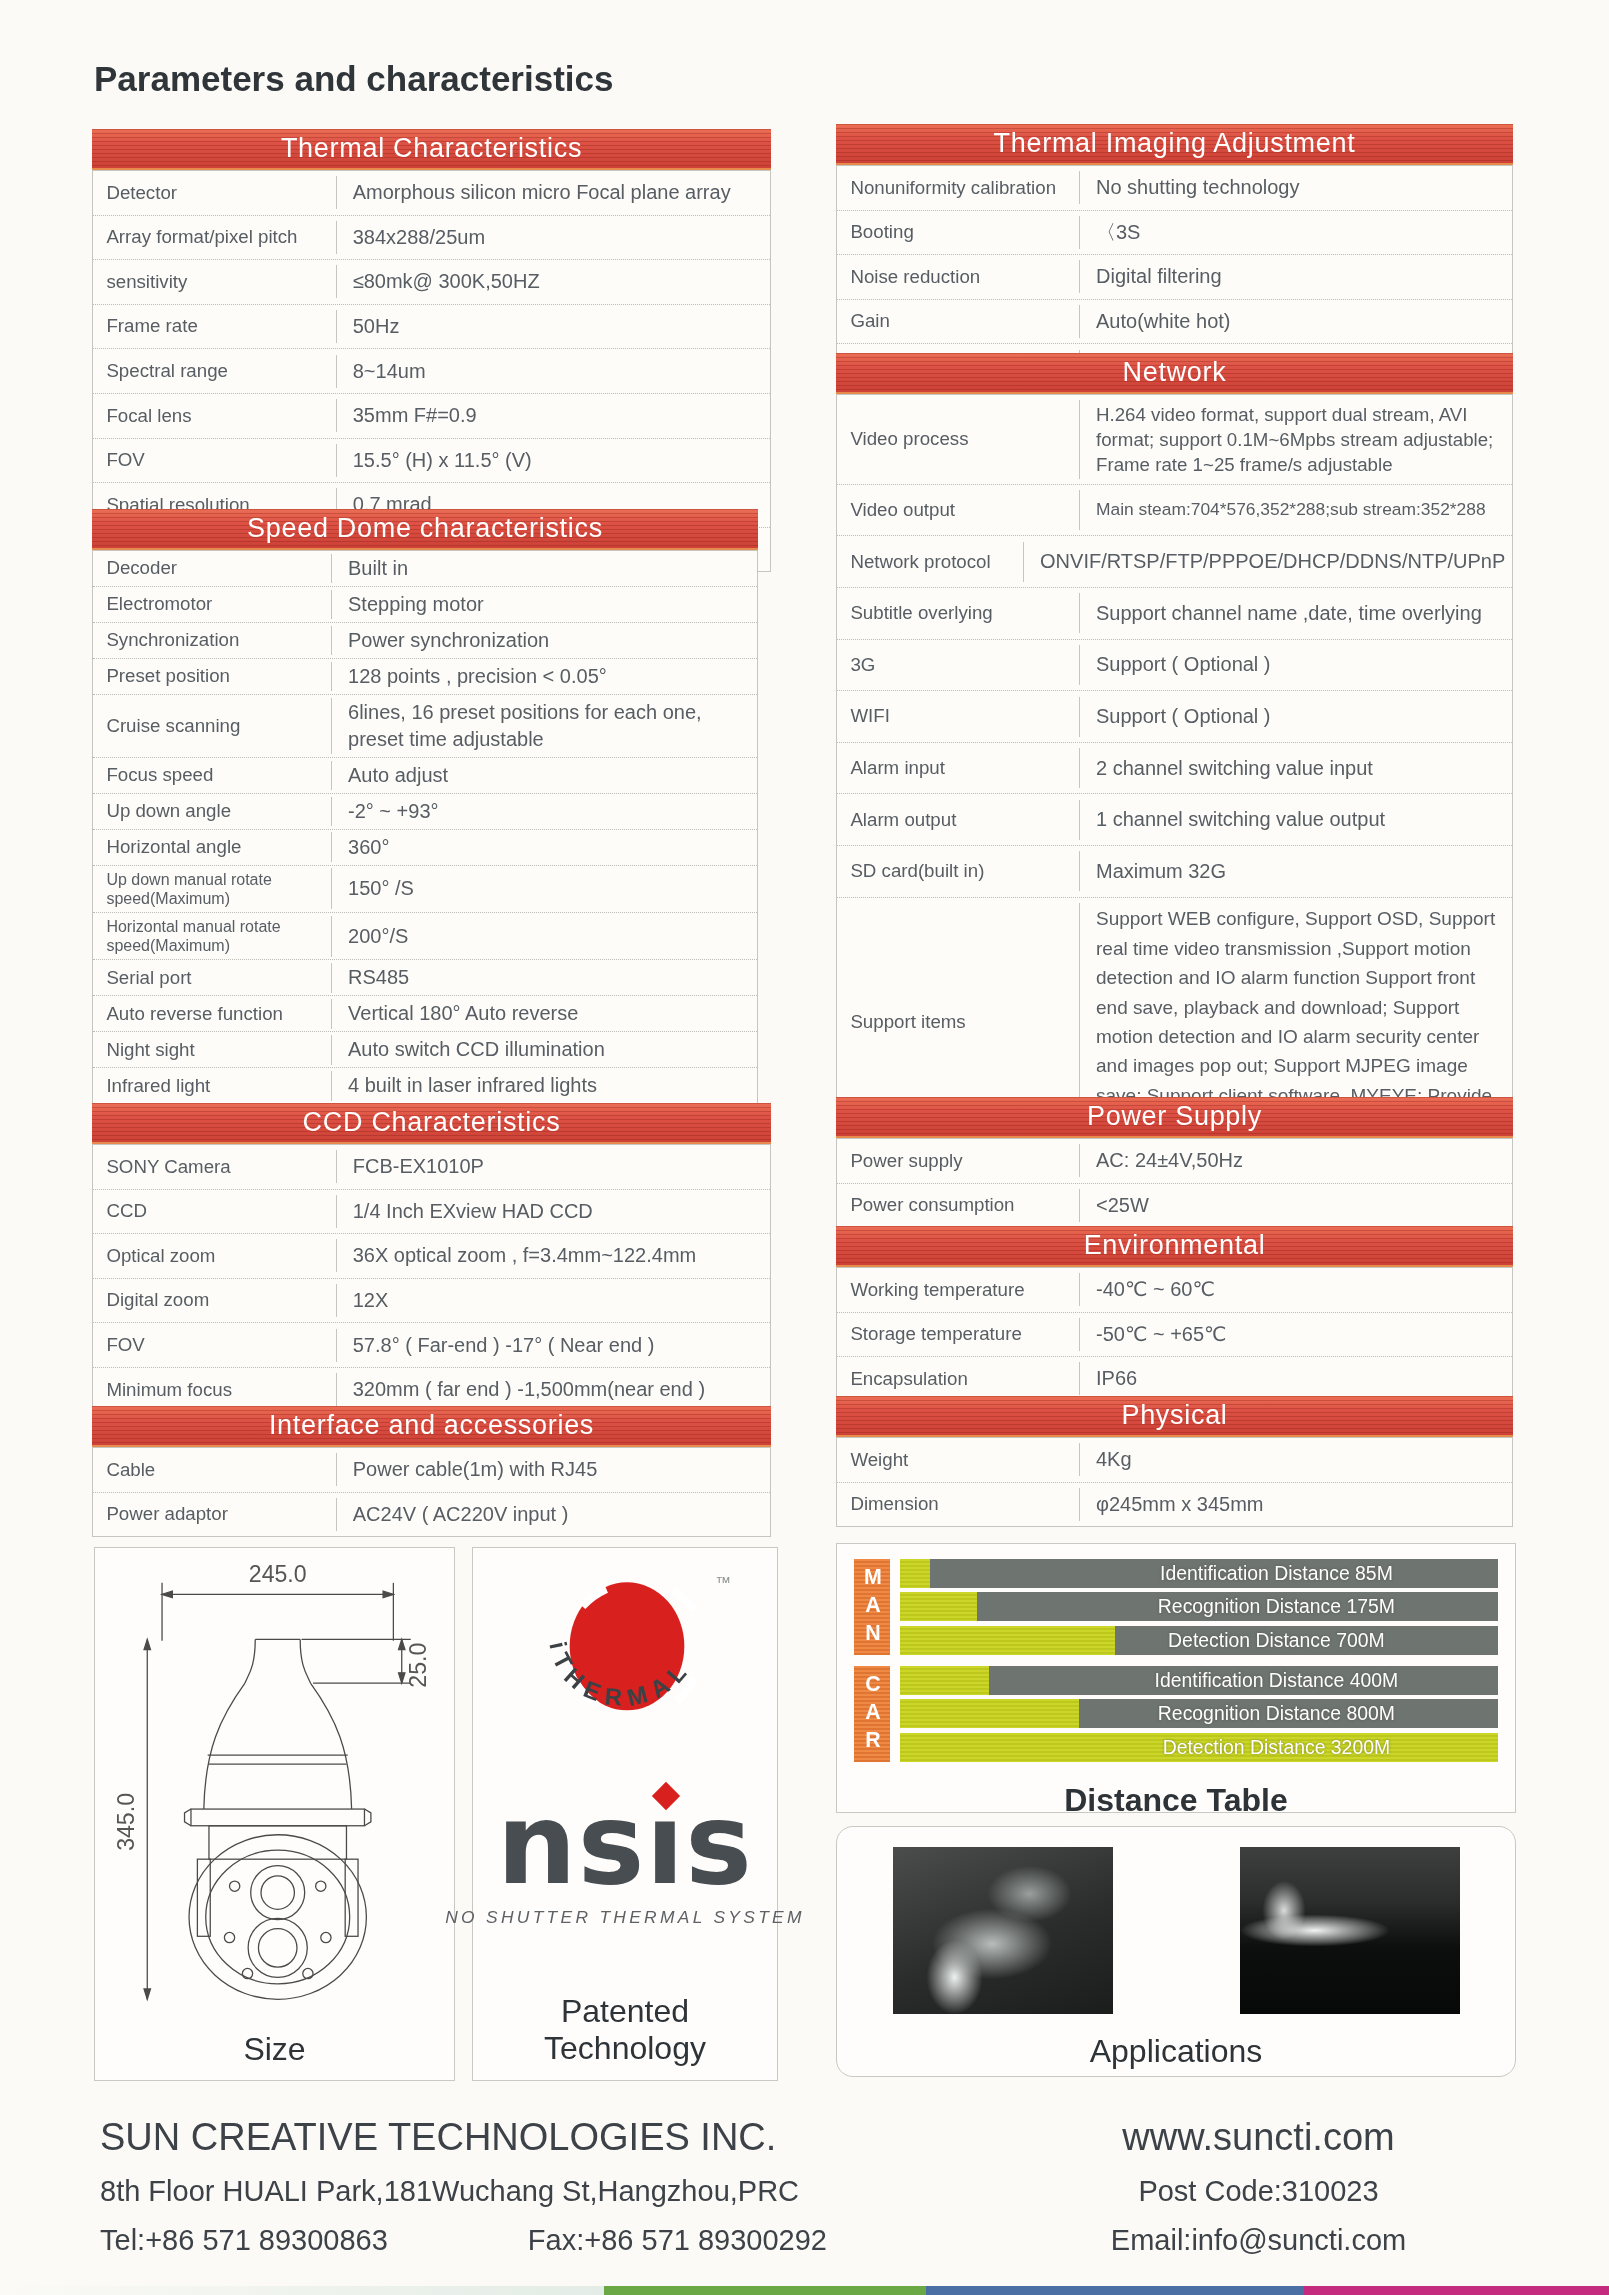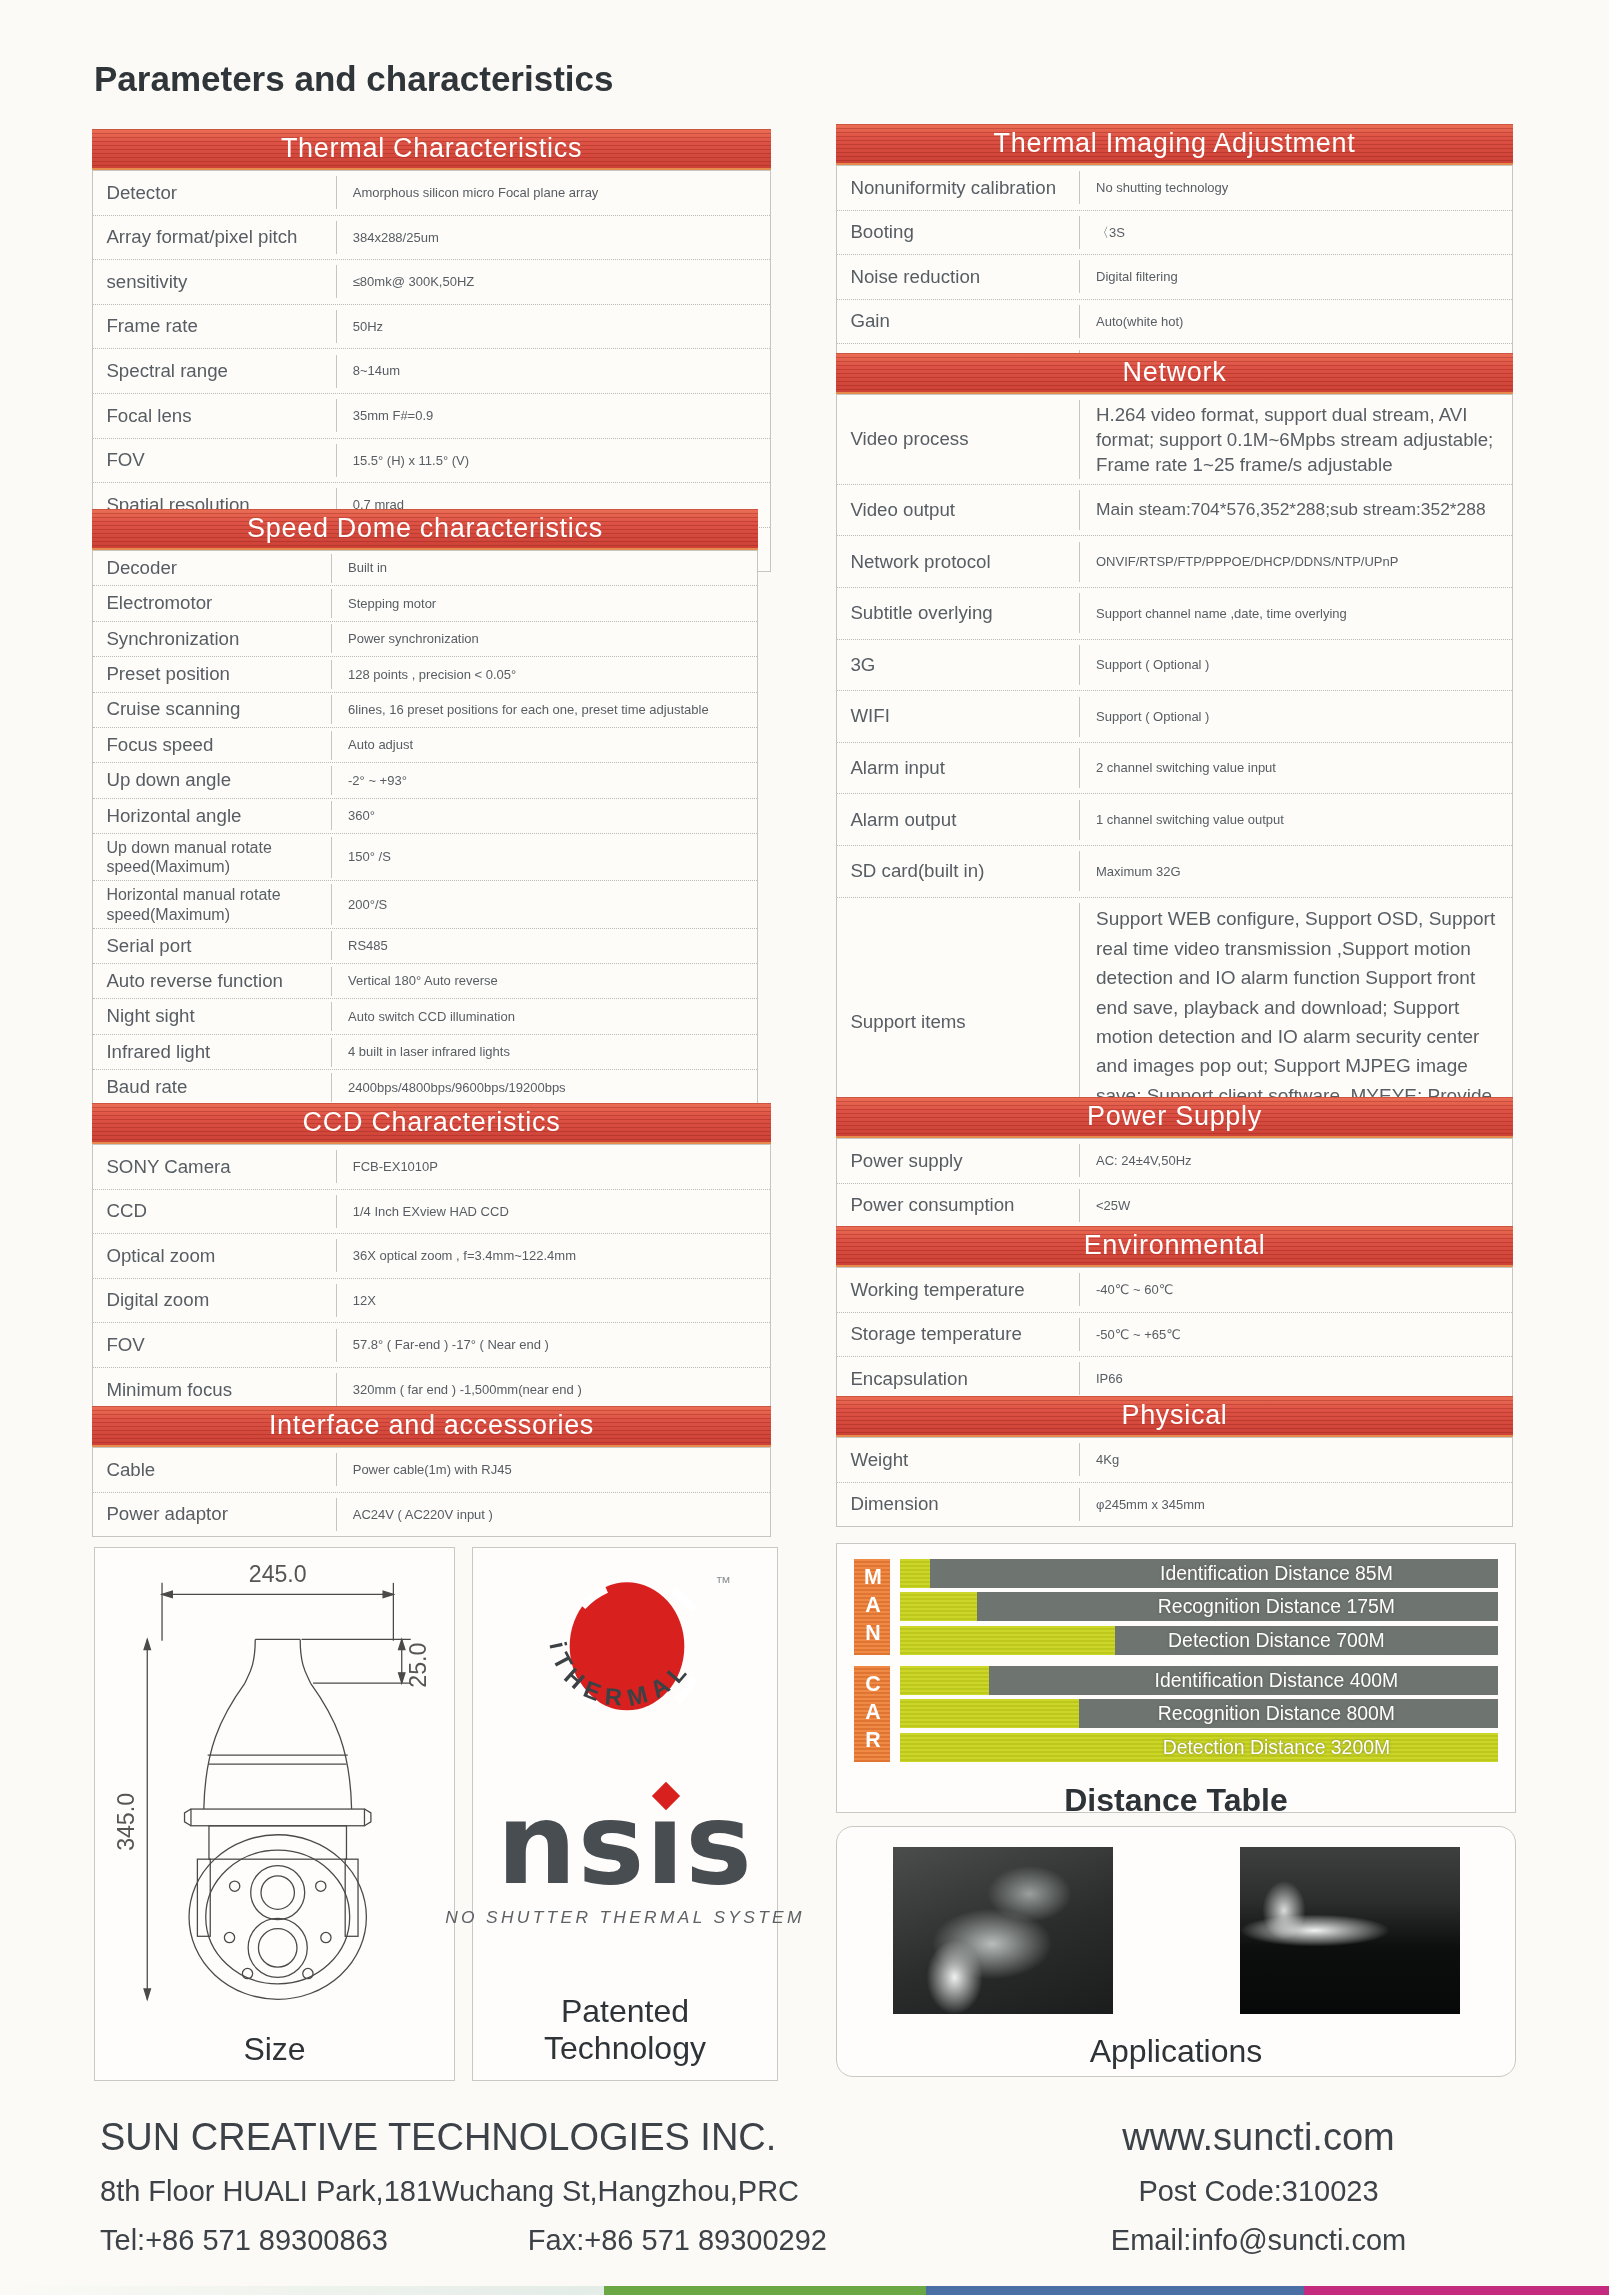--- a/index.html
+++ b/index.html
@@ -18,7 +18,7 @@
   .tbl div.row:nth-of-type(1){border-top:none;}
   .lbl{width:36%;box-sizing:border-box;padding:1.3px 5.3px 1.3px 13.4px;font-size:18.7px;line-height:1.2;
        align-self:stretch;display:flex;align-items:center;border-right:1.3px solid #c6c6c0;}
-  .val{flex:1;box-sizing:border-box;padding:1.3px 6.7px 1.3px 16px;font-size:13px;line-height:1.35;}
+  .val{flex:1;box-sizing:border-box;padding:1.3px 6.7px 1.3px 16px;font-size:20px;line-height:1.35;}
   
   #sec-l1 .row{min-height:29px;padding:2.7px 0;}
   #sec-l1 div.row:nth-of-type(9) .lbl,#sec-l1 div.row:nth-of-type(10) .lbl{font-size:16px;}

